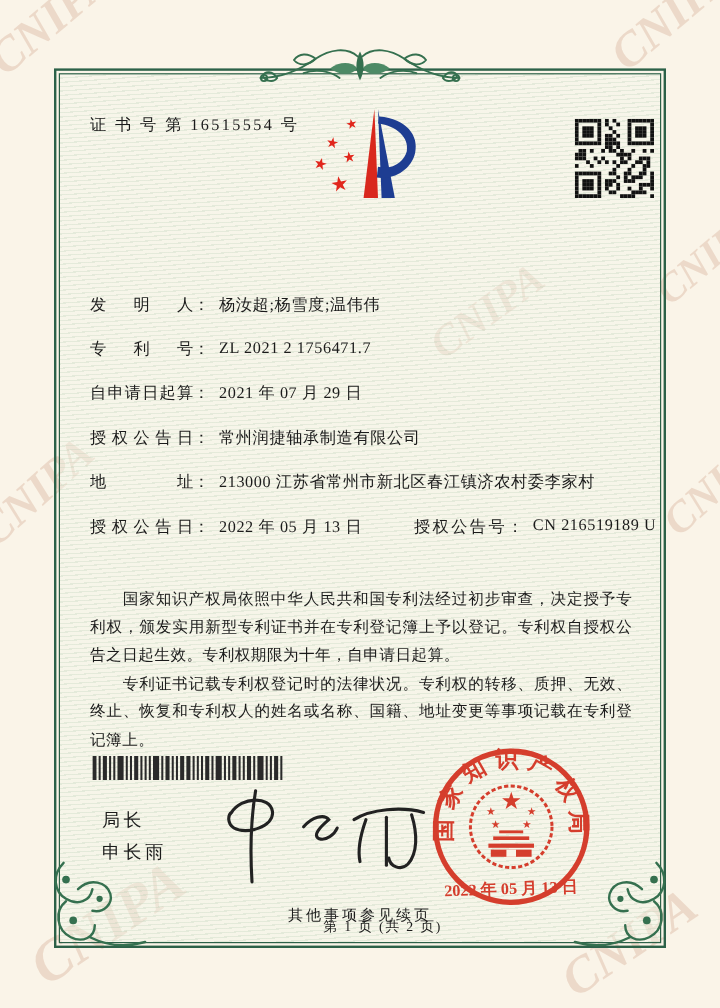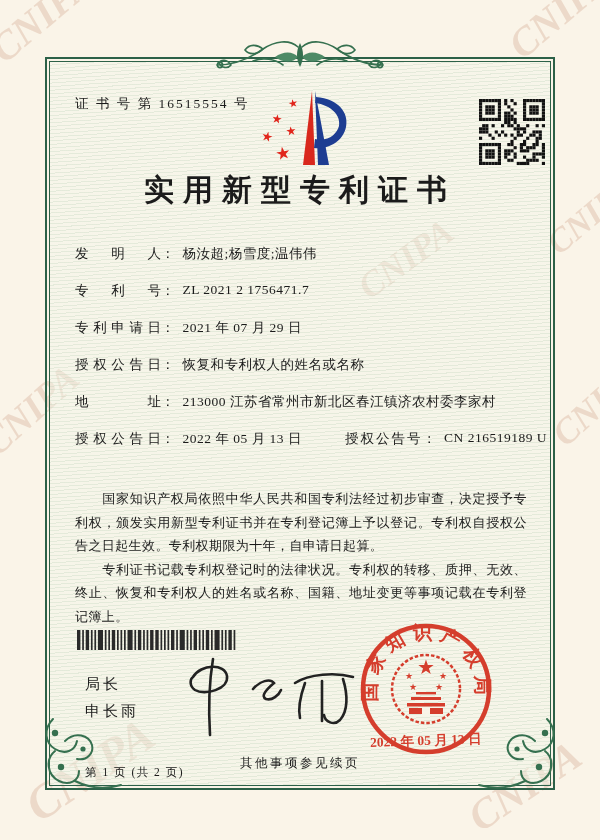--- a/index.html
+++ b/index.html
@@ -313,7 +313,6 @@
           <rect x="18.857142857142858" y="62.857142857142854" width="3.142857142857143" height="3.142857142857143" fill="#111"></rect>
         </svg>
 
-      <div class="title">实用新型专利证书</div>
 
       <div class="fields">
         <div class="frow">

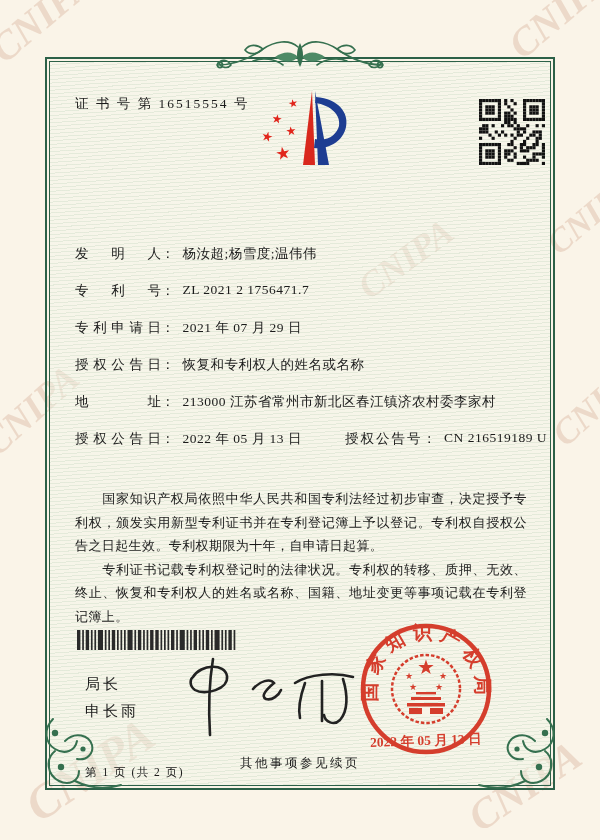--- a/index.html
+++ b/index.html
@@ -322,7 +322,7 @@
           <span class="flabel">专利号</span><span class="fcolon">：</span><span class="fvalue">ZL 2021 2 1756471.7</span>
         </div>
         <div class="frow">
-          <span class="flabel">专利申请日</span><span class="fcolon">：</span><span class="fvalue">2021 年 07 月 29 日</span>
+          <span class="flabel">自申请日起算</span><span class="fcolon">：</span><span class="fvalue">2021 年 07 月 29 日</span>
         </div>
         <div class="frow">
           <span class="flabel">授权公告日</span><span class="fcolon">：</span><span class="fvalue">恢复和专利权人的姓名或名称</span>

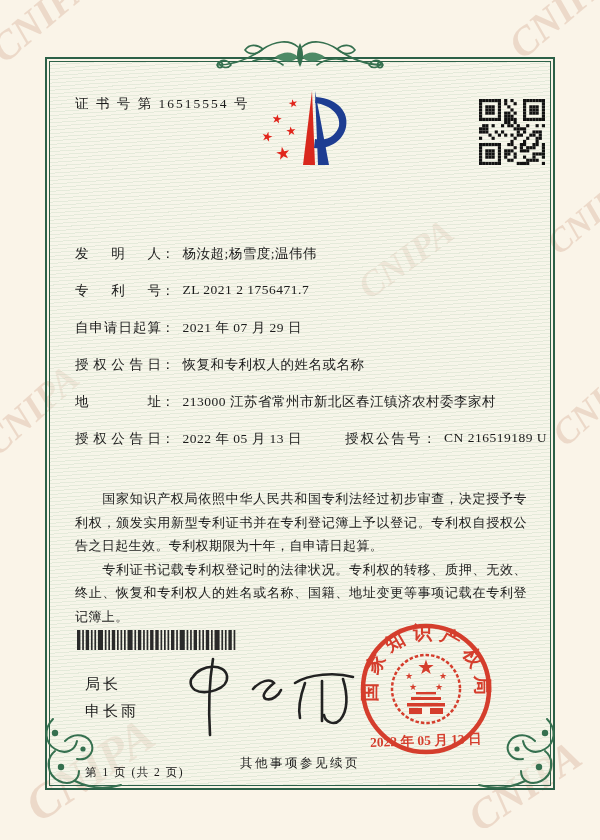--- a/index.html
+++ b/index.html
@@ -325,7 +325,7 @@
           <span class="flabel">自申请日起算</span><span class="fcolon">：</span><span class="fvalue">2021 年 07 月 29 日</span>
         </div>
         <div class="frow">
-          <span class="flabel">授权公告日</span><span class="fcolon">：</span><span class="fvalue">恢复和专利权人的姓名或名称</span>
+          <span class="flabel">授权公告日</span><span class="fcolon">：</span><span class="fvalue">常州润捷轴承制造有限公司</span>
         </div>
         <div class="frow">
           <span class="flabel">地址</span><span class="fcolon">：</span><span class="fvalue">213000 江苏省常州市新北区春江镇济农村委李家村</span>

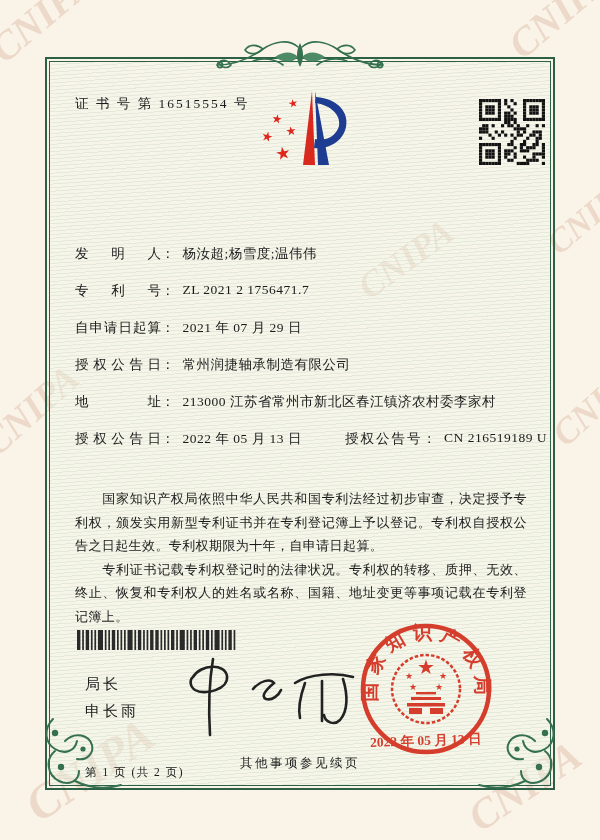--- a/index.html
+++ b/index.html
@@ -64,7 +64,7 @@
   .signature{position:absolute; left:122px; top:592px;}
   .seal{position:absolute; left:308px; top:556px;}
   .pageno{
-    position:absolute; left:0; right:0; top:706px; 
+    position:absolute; left:0; right:0; top:706px; text-align:center;
     font-size:11.5px; letter-spacing:1.5px;padding-left:38px;
   }
   .note{

